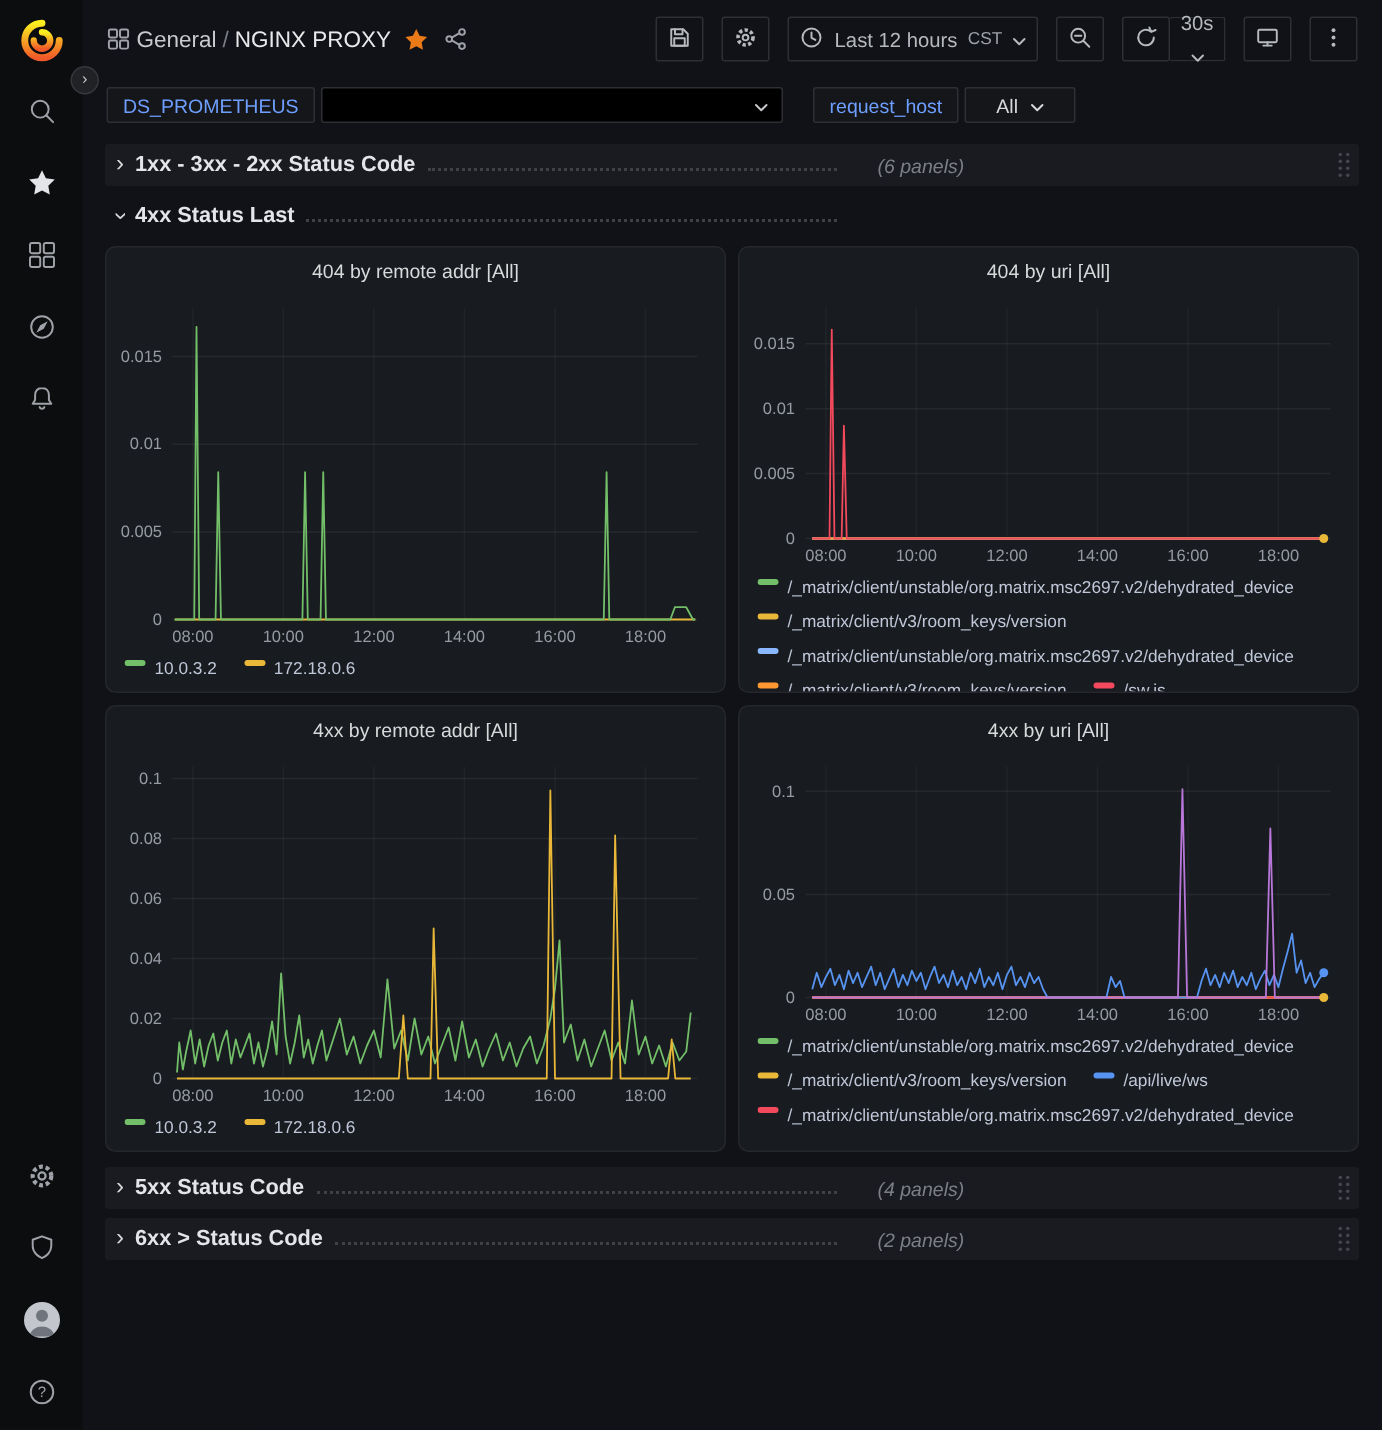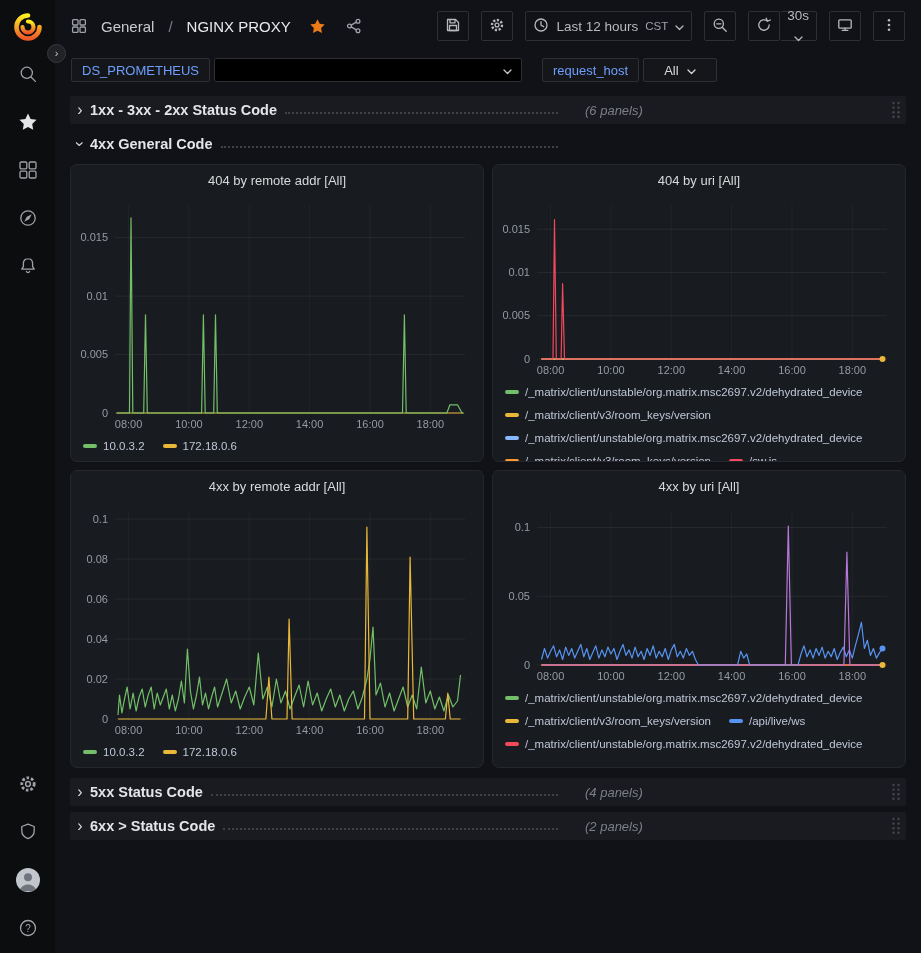--- a/index.html
+++ b/index.html
@@ -20,7 +20,7 @@
   
   .main{flex:1;display:flex;flex-direction:column;min-width:0;}
   .topbar{height:52px;flex:none;display:flex;align-items:center;padding:0 16px;gap:8px;}
-  .breadcrumb{display:flex;align-items:center;gap:14px;font-size:15px;white-space:nowrap;}
+  .breadcrumb{display:flex;align-items:center;gap:4px;font-size:15px;white-space:nowrap;}
   .crumb-icon{color:#9fa2a8;display:flex;}
   .crumb-section{color:#c9cacd;}
   .crumb-sep{color:#7b7f87;}

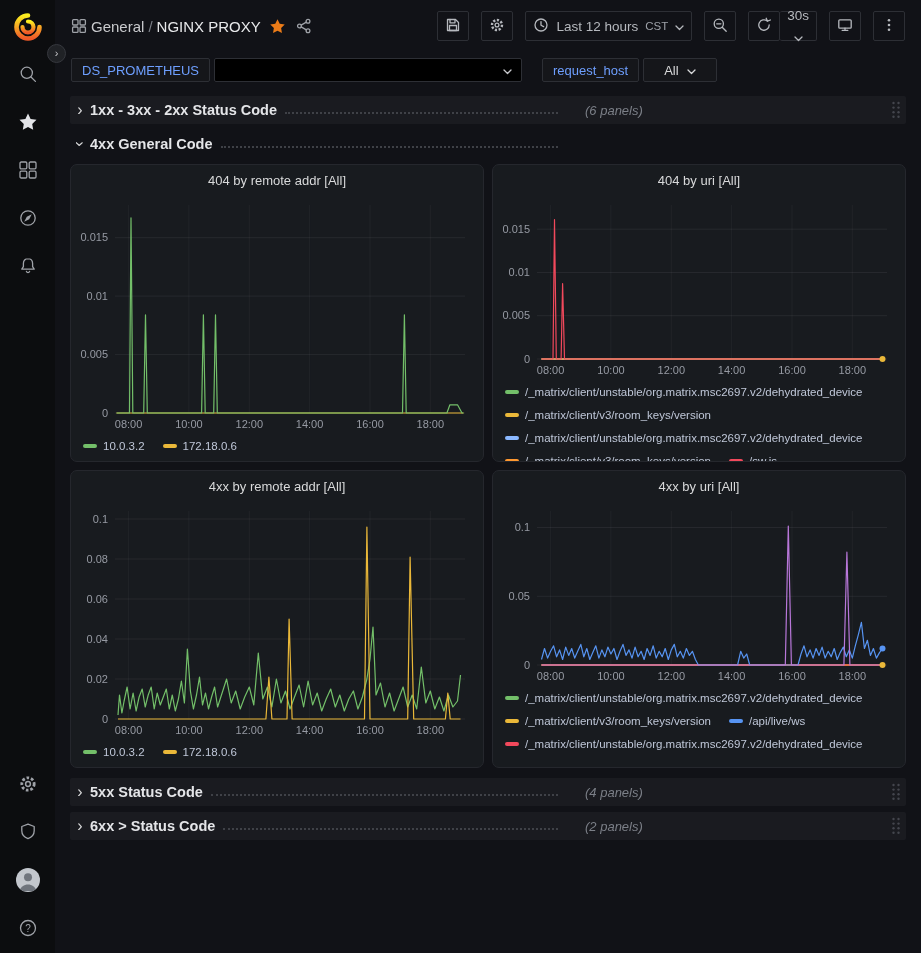--- a/index.html
+++ b/index.html
@@ -323,7 +323,7 @@
       <div class="row-head">
         <span class="row-chevron down">›</span>
         <span class="row-title-wrap">
-          <span class="row-title">4xx General Code</span>
+          <span class="row-title">4xx Status Last</span>
           <span class="row-leader"></span>
         </span>
         <span class="row-count"></span>

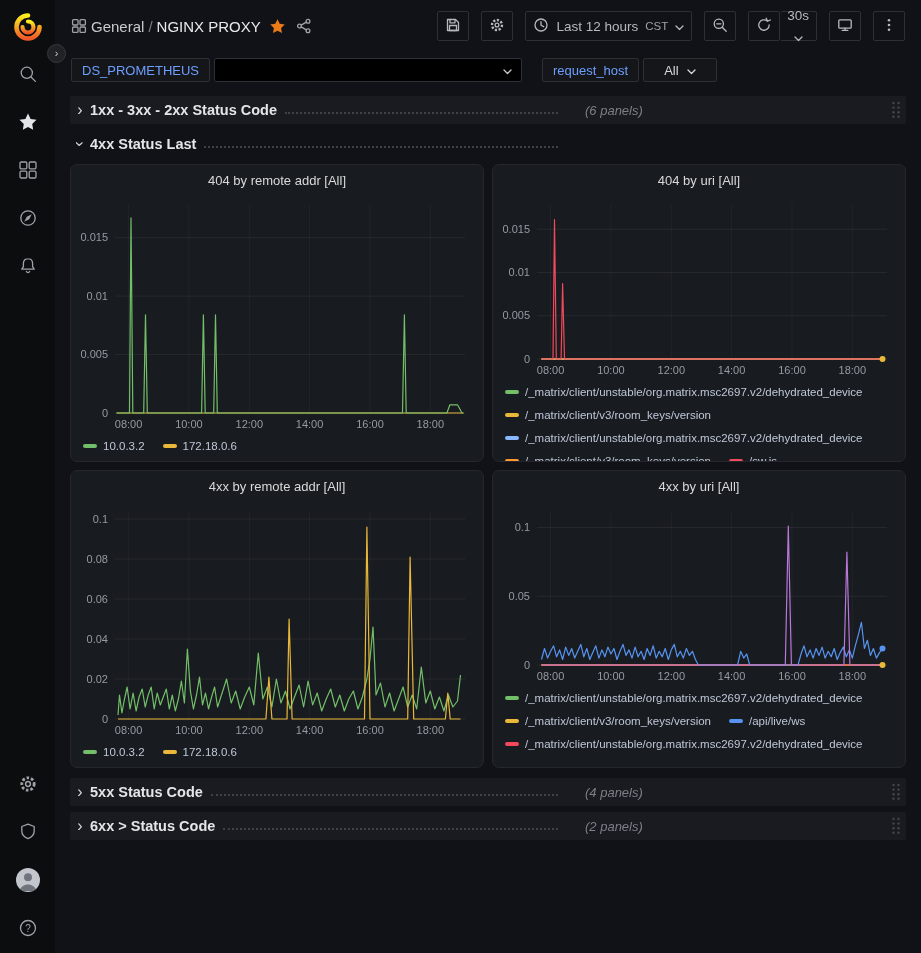--- a/index.html
+++ b/index.html
@@ -66,7 +66,7 @@
   .panel.short .chart{height:184px;}
   .legend{padding:1px 12px 4px;overflow:hidden;}
   .legend-row{display:flex;gap:18px;height:23px;align-items:center;white-space:nowrap;overflow:hidden;}
-  .legend-item{display:flex;align-items:center;gap:6px;font-size:11.5px;color:#bfc7d8;cursor:pointer;flex:none;}
+  .legend-item{display:flex;align-items:flex-start;gap:6px;font-size:11.5px;color:#bfc7d8;cursor:pointer;flex:none;}
   .legend-marker{width:14px;height:4px;border-radius:2px;flex:none;}
 
   .chart svg{display:block;}

